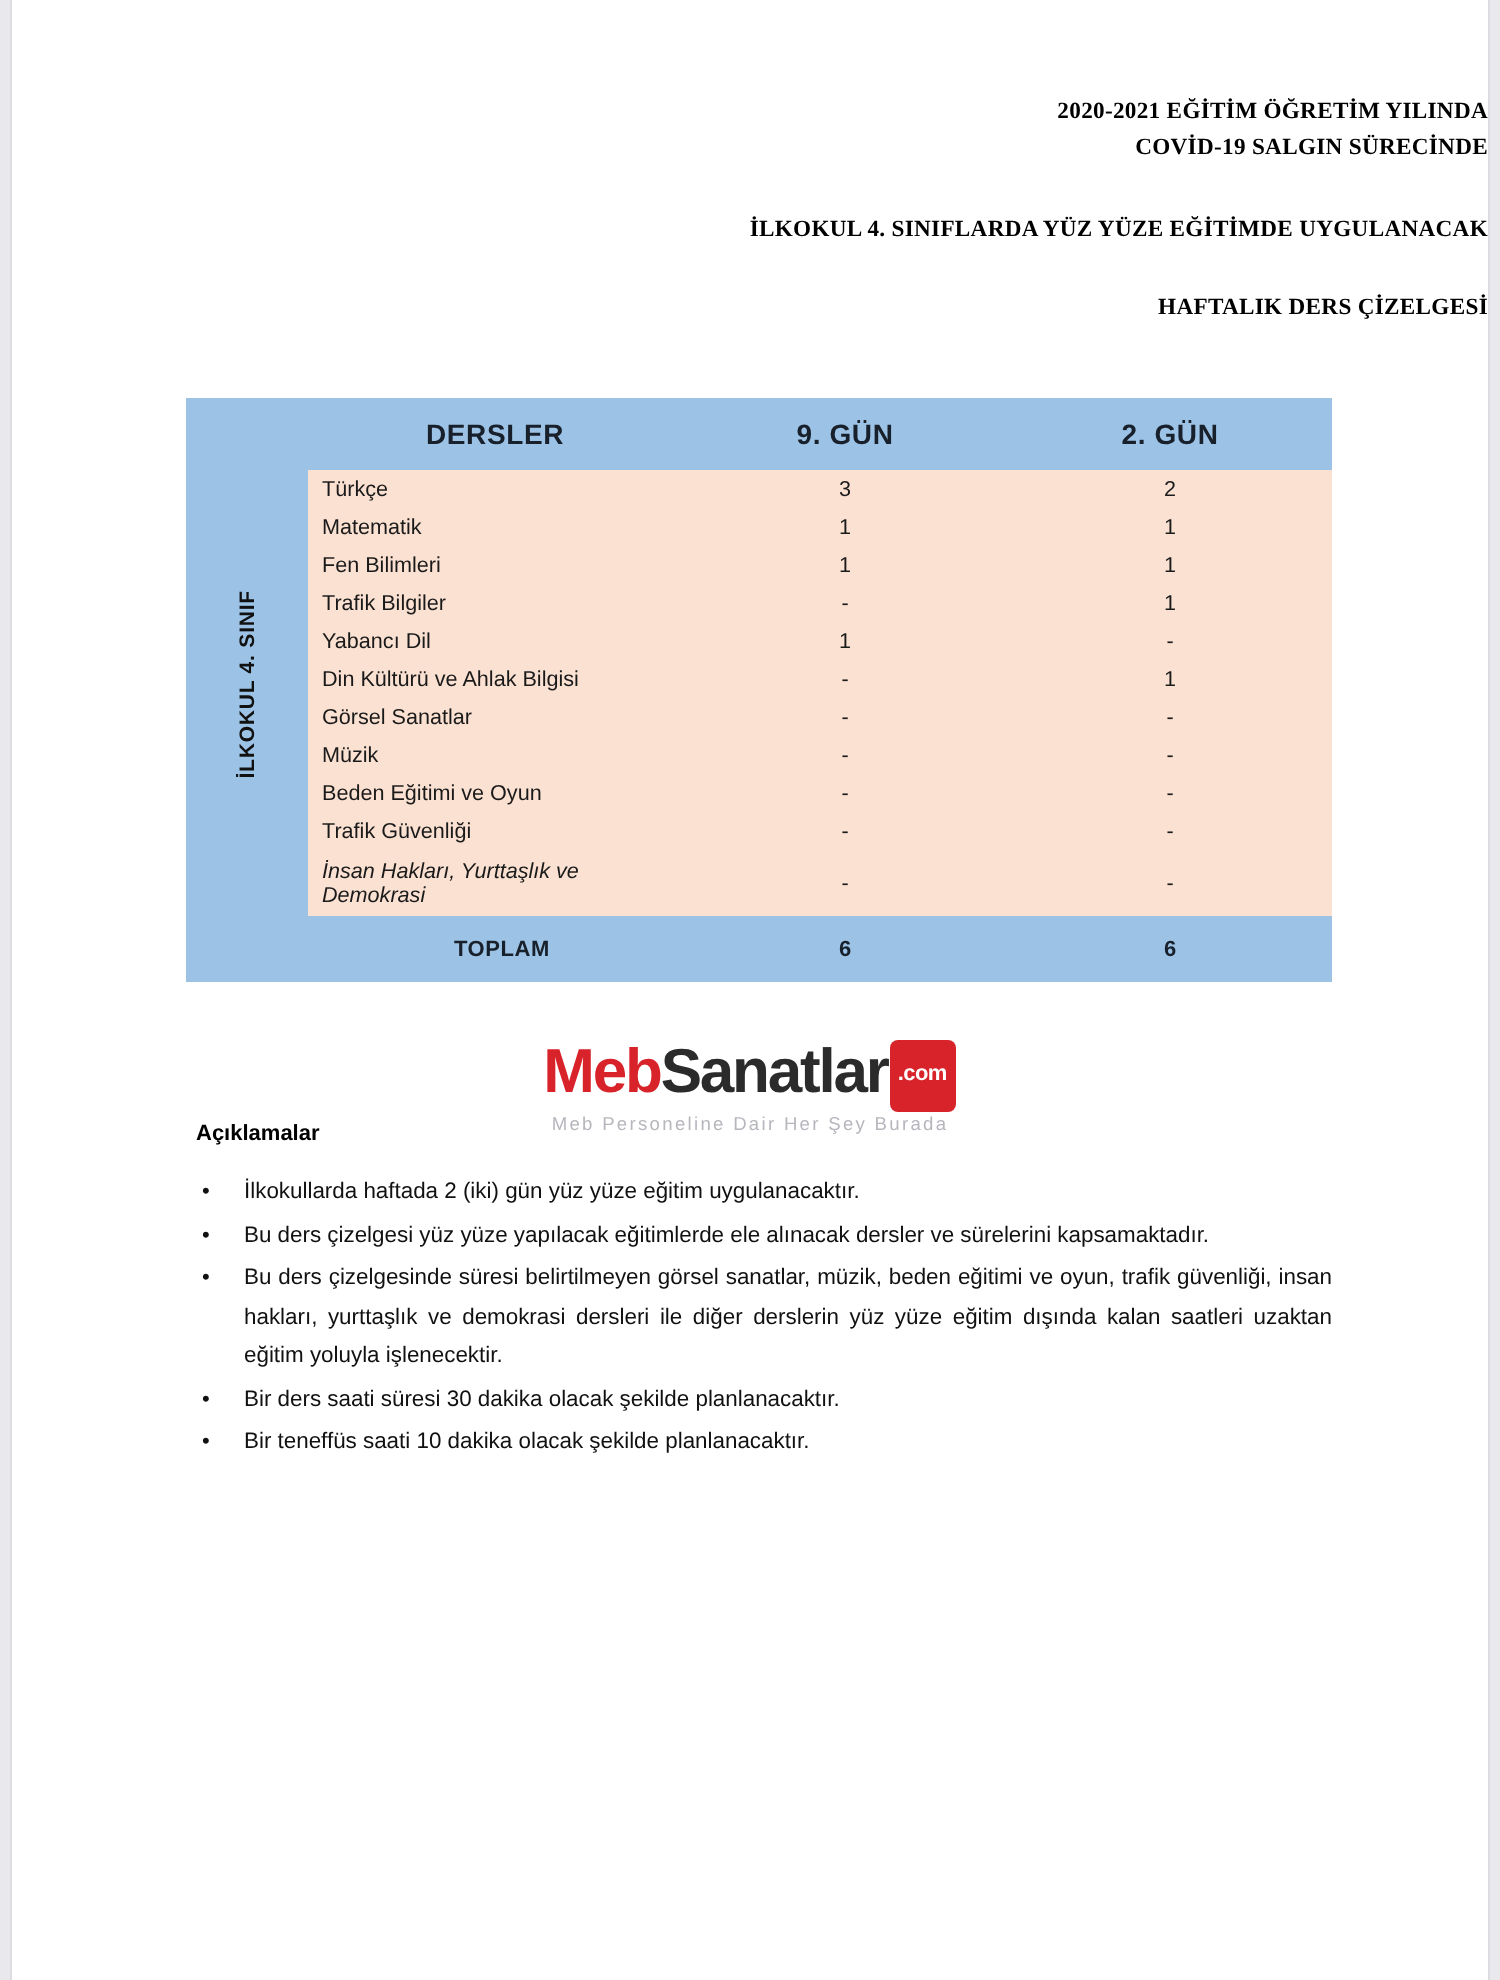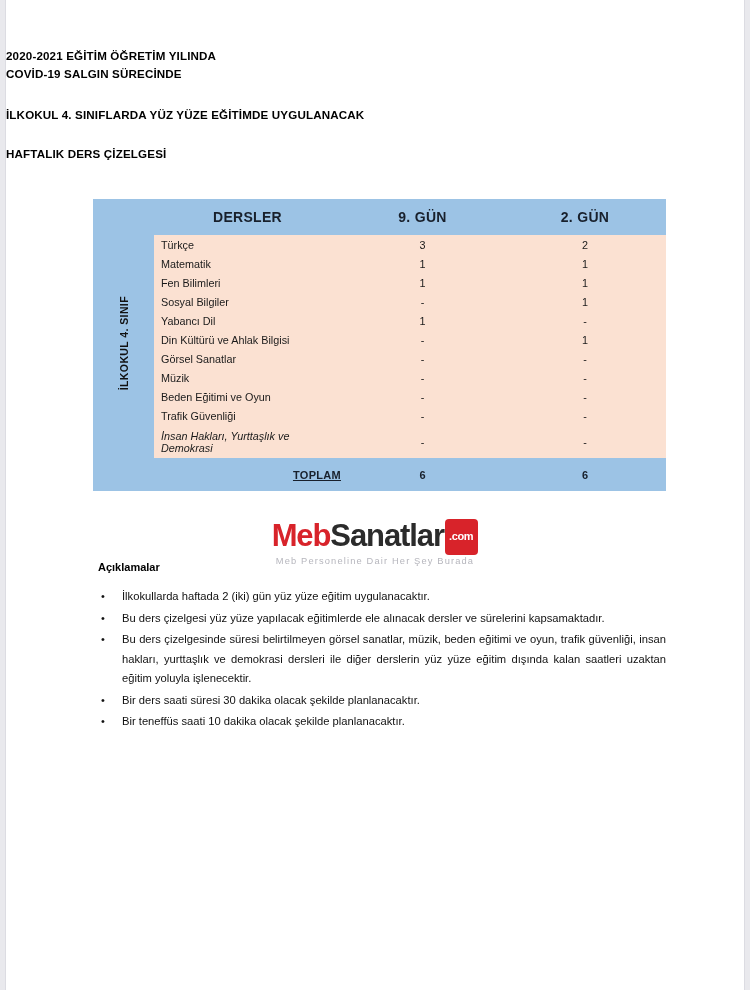--- a/index.html
+++ b/index.html
@@ -31,7 +31,8 @@
     left: 0;
     top: 47px;
     width: 738px;
-    text-align: left;
+    text-align: right;
+    font-family: Liberation Serif, serif;
   }
   .title-line {
     font-size: 11.6px;

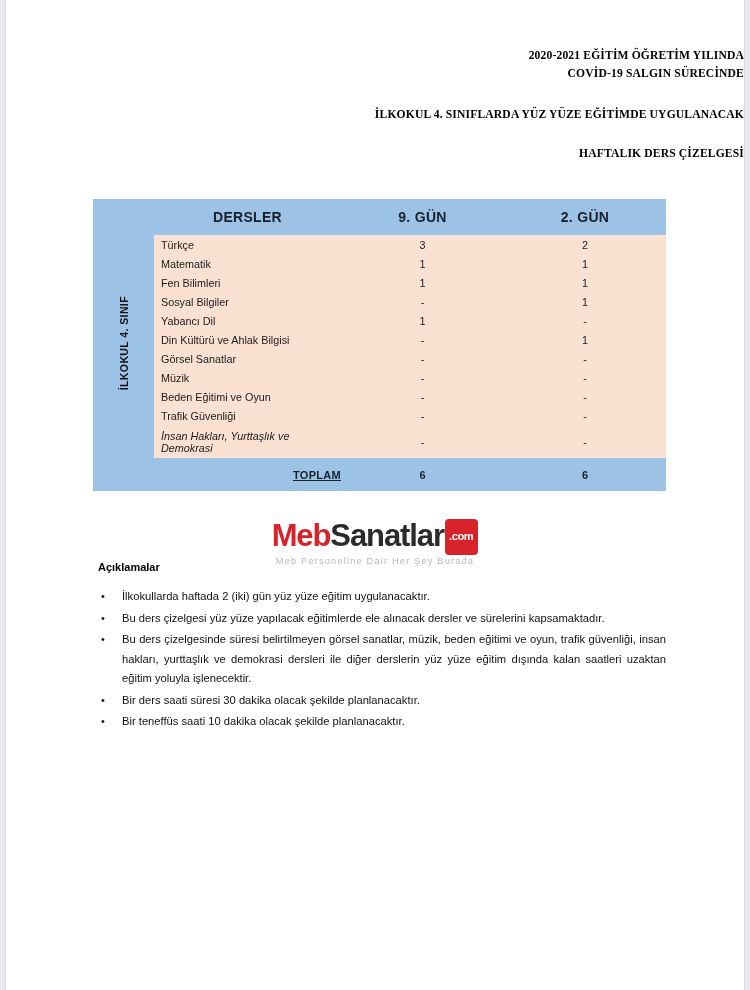--- a/index.html
+++ b/index.html
@@ -243,7 +243,7 @@
             <td class="num last">1</td>
           </tr>
           <tr class="body-row">
-            <td class="lesson">Sosyal Bilgiler</td>
+            <td class="lesson">Trafik Bilgiler</td>
             <td class="num">-</td>
             <td class="num last">1</td>
           </tr>

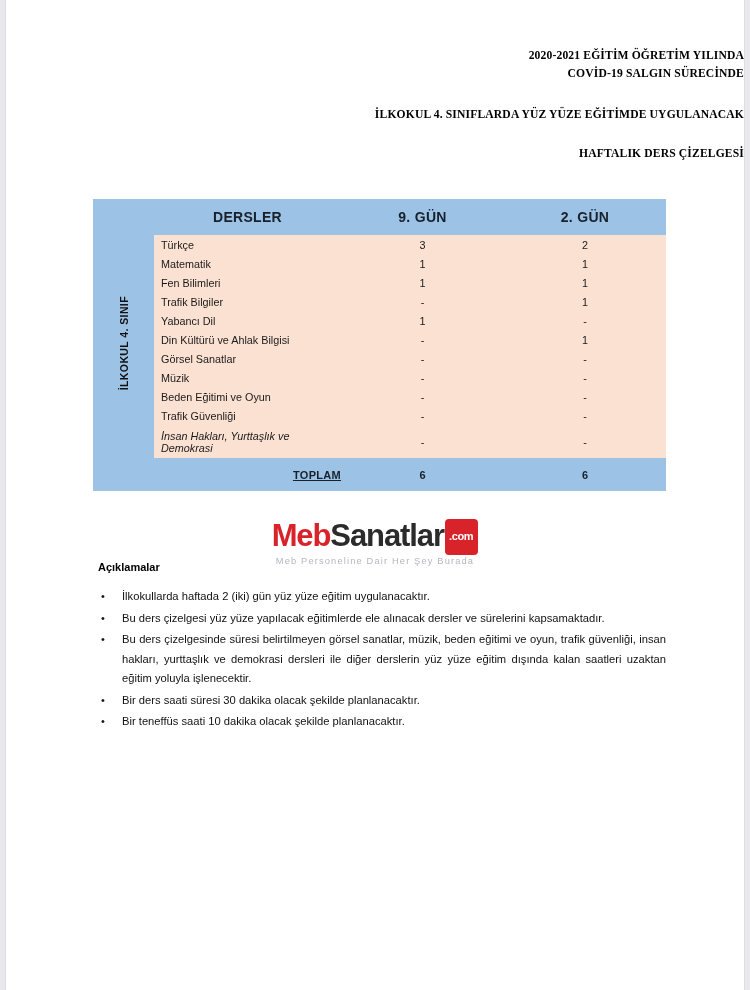--- a/index.html
+++ b/index.html
@@ -126,7 +126,7 @@
     vertical-align: middle;
     border-right: 1px solid #ffffff;
   }
-  .total-row td.lesson { text-align: right; padding-left: 7px; letter-spacing: .3px; text-decoration: underline; }
+  .total-row td.lesson { text-align: center; padding-left: 7px; letter-spacing: .3px; }
   .total-row td.num { text-align: center; }
   .total-row td.num.last { border-right: 0; }
 

